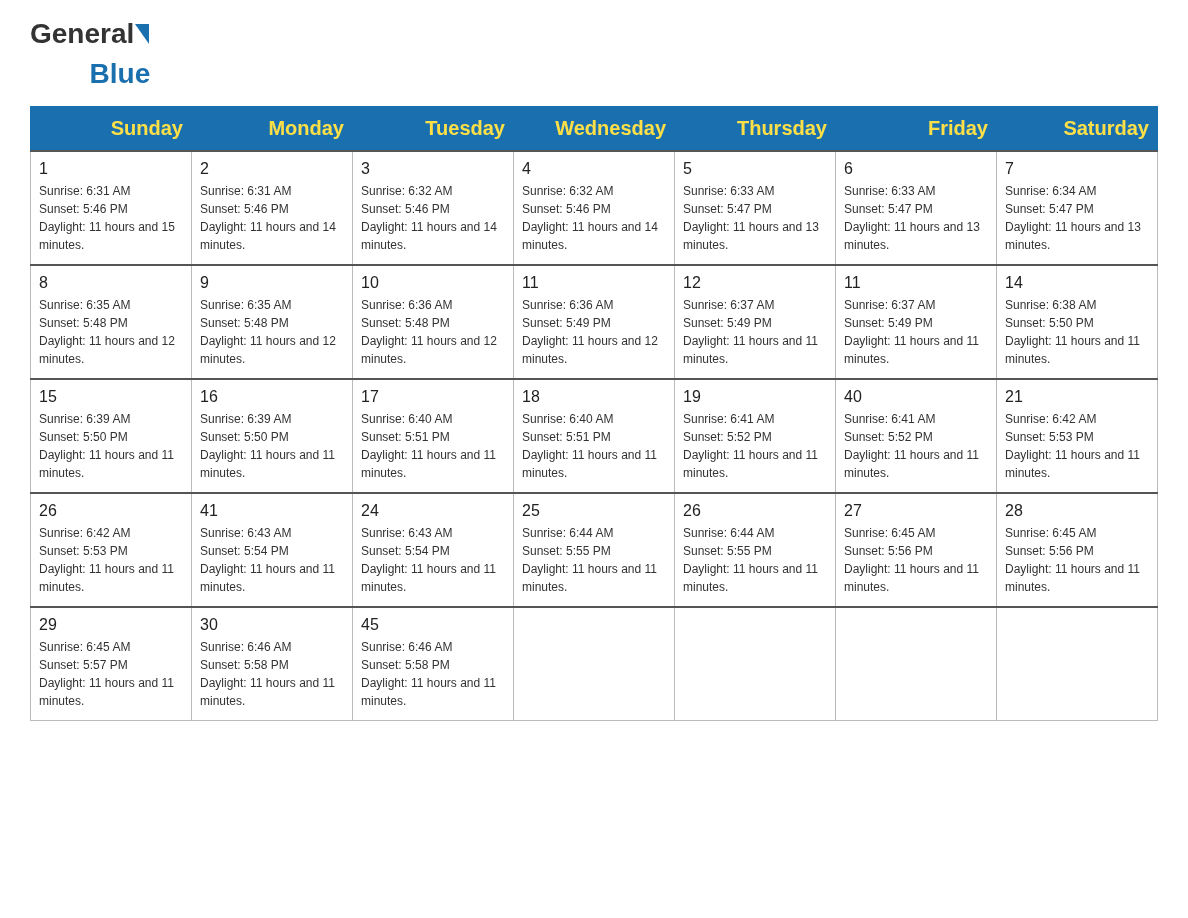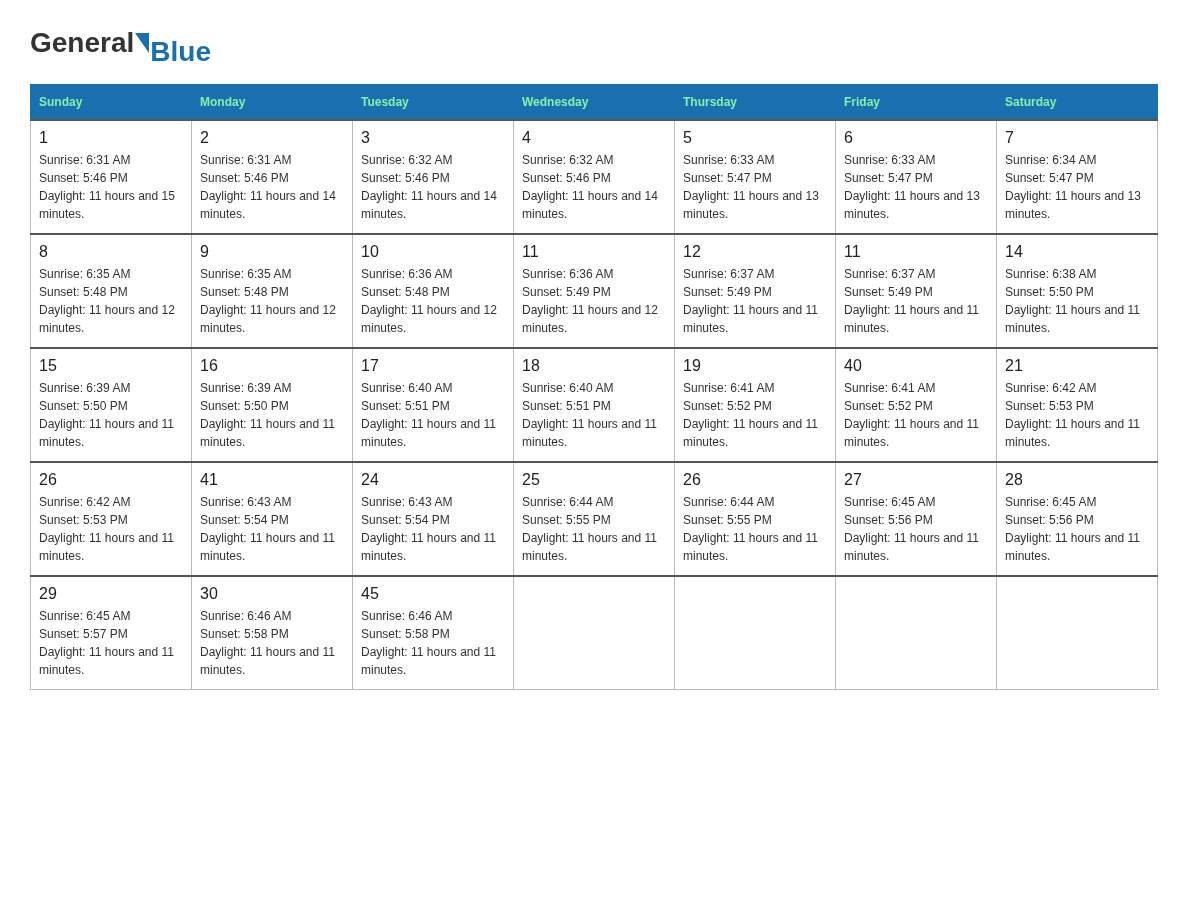--- a/index.html
+++ b/index.html
@@ -18,8 +18,8 @@
     }
     .logo {
       display: flex;
-      flex-direction: row;
-      align-items: center;
+      flex-direction: column;
+      align-items: flex-end;
     }
     .title-section {
       text-align: right;

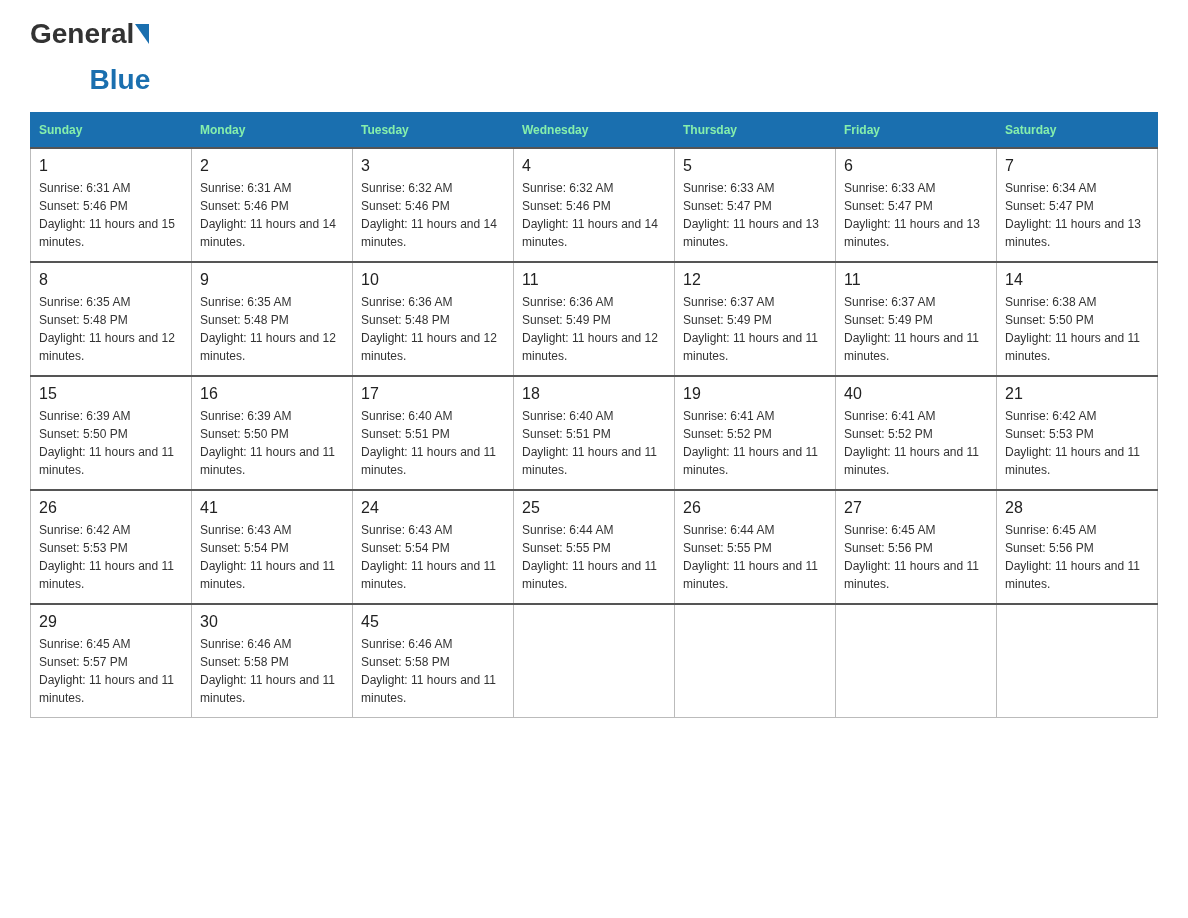--- a/index.html
+++ b/index.html
@@ -84,7 +84,7 @@
       <span style="font-size:28px; font-weight:bold; color:#333;">General</span>
       <span style="display:inline-block; width:0; height:0; border-left:14px solid transparent; border-right:0; border-top:20px solid #1a6faf; margin:0 1px;"></span>
     </div>
-    <div style="line-height:1; margin-top:18px;">
+    <div style="line-height:1; margin-top:12px;">
       <span style="font-size:28px; font-weight:bold; color:#1a6faf;">Blue</span>
     </div>
   </div>

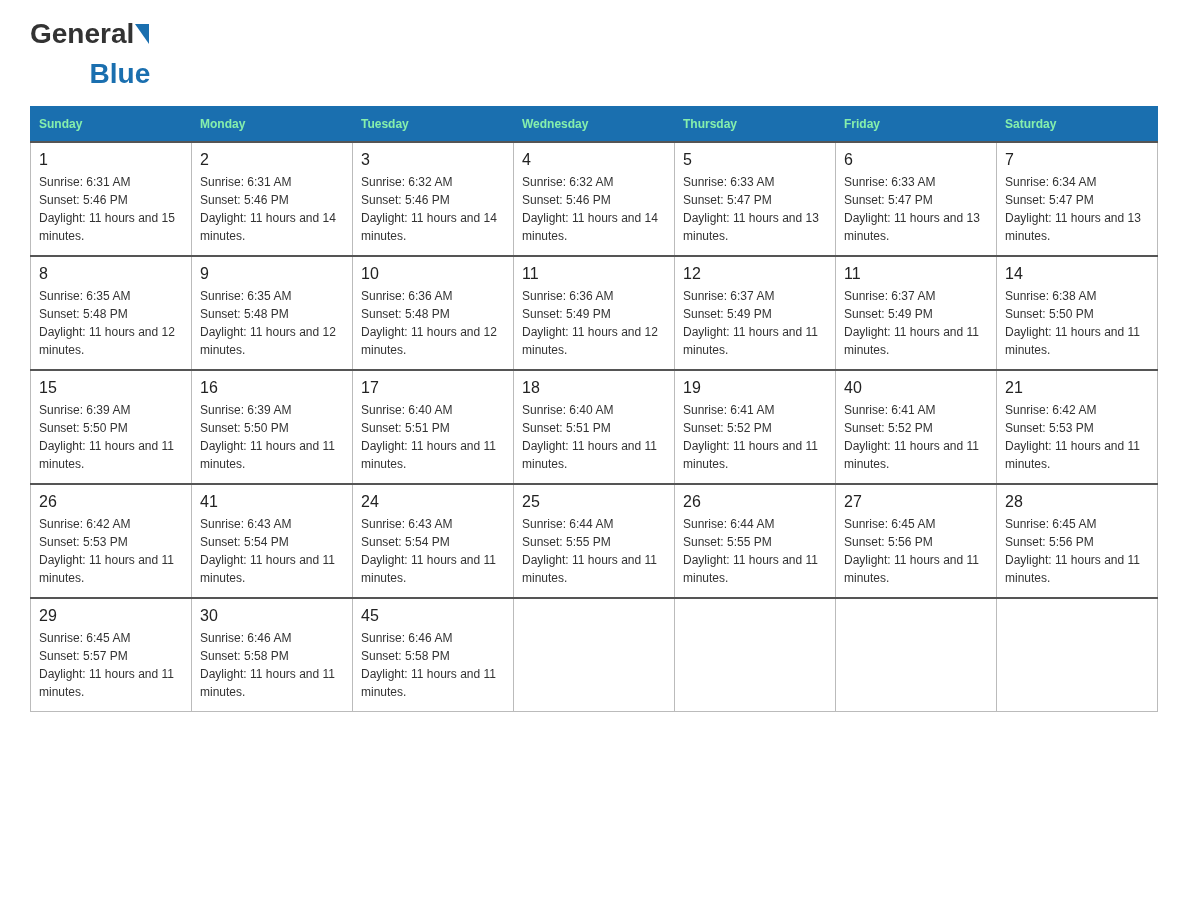--- a/index.html
+++ b/index.html
@@ -41,11 +41,11 @@
     }
     .calendar-table th {
       background-color: #1a6faf;
-      color: #86efac;
-      font-size: 12px;
+      color: #fde047;
+      font-size: 20px;
       font-weight: bold;
       padding: 10px 8px;
-      text-align: left;
+      text-align: right;
       border: 1px solid #1a6faf;
     }
     .calendar-table td {

